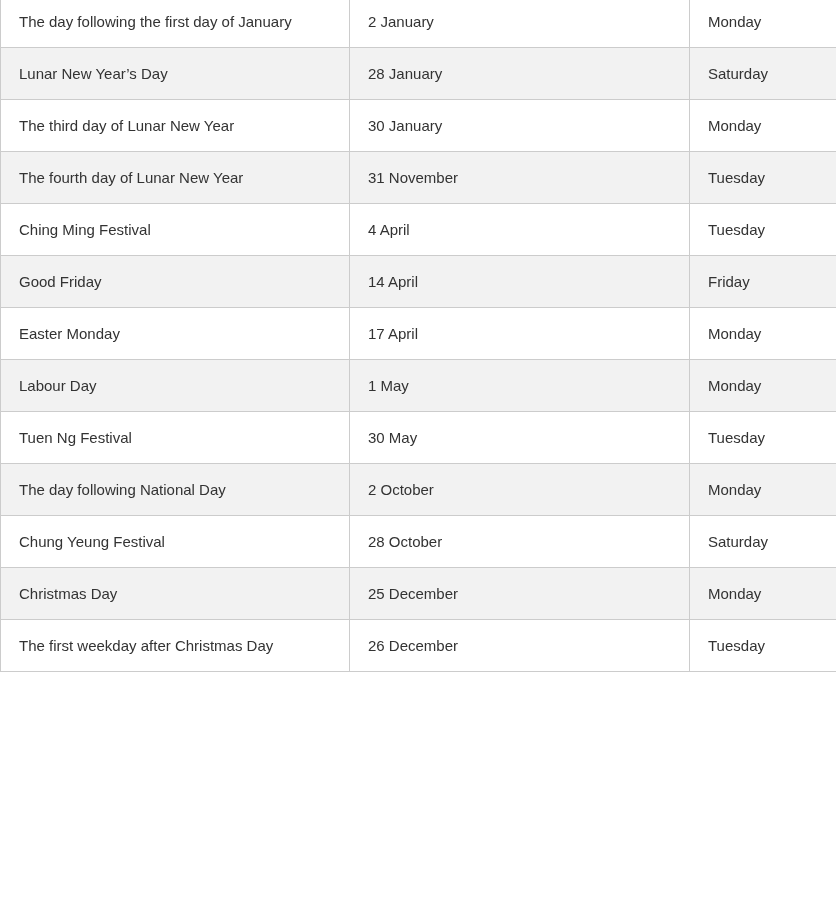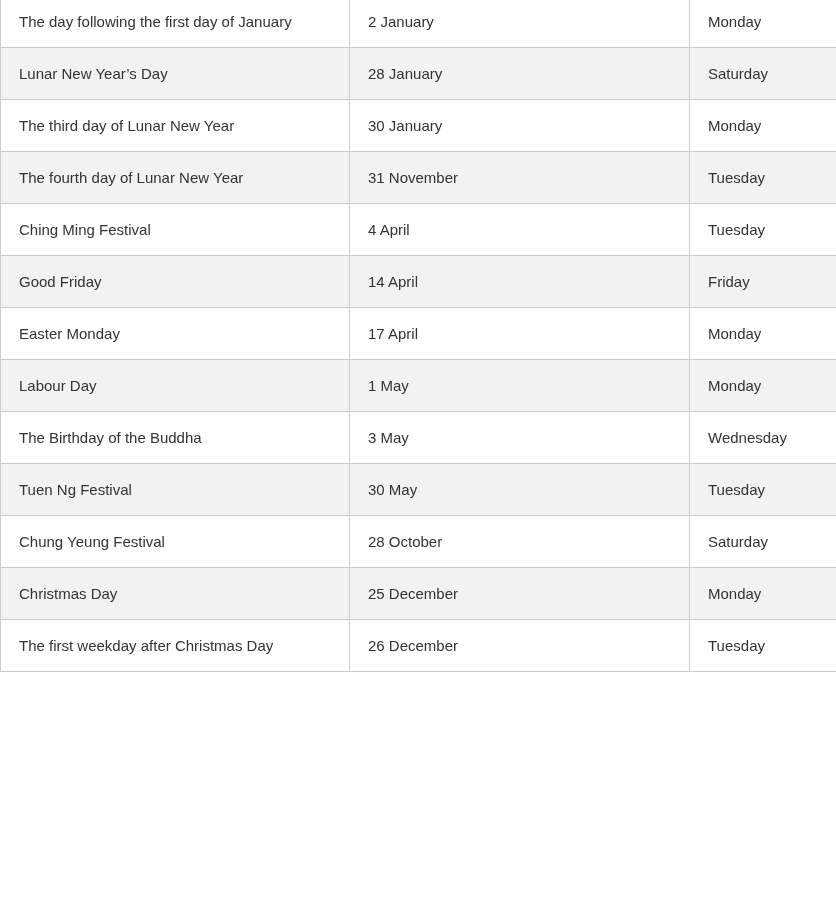--- a/index.html
+++ b/index.html
@@ -103,11 +103,6 @@
     <td>Monday</td>
   </tr>
         <tr class="holiday-row">
-    <td>The Birthday of the Buddha</td>
-    <td>3 May</td>
-    <td>Wednesday</td>
-  </tr>
-        <tr class="holiday-row">
     <td>Tuen Ng Festival</td>
     <td>30 May</td>
     <td>Tuesday</td>

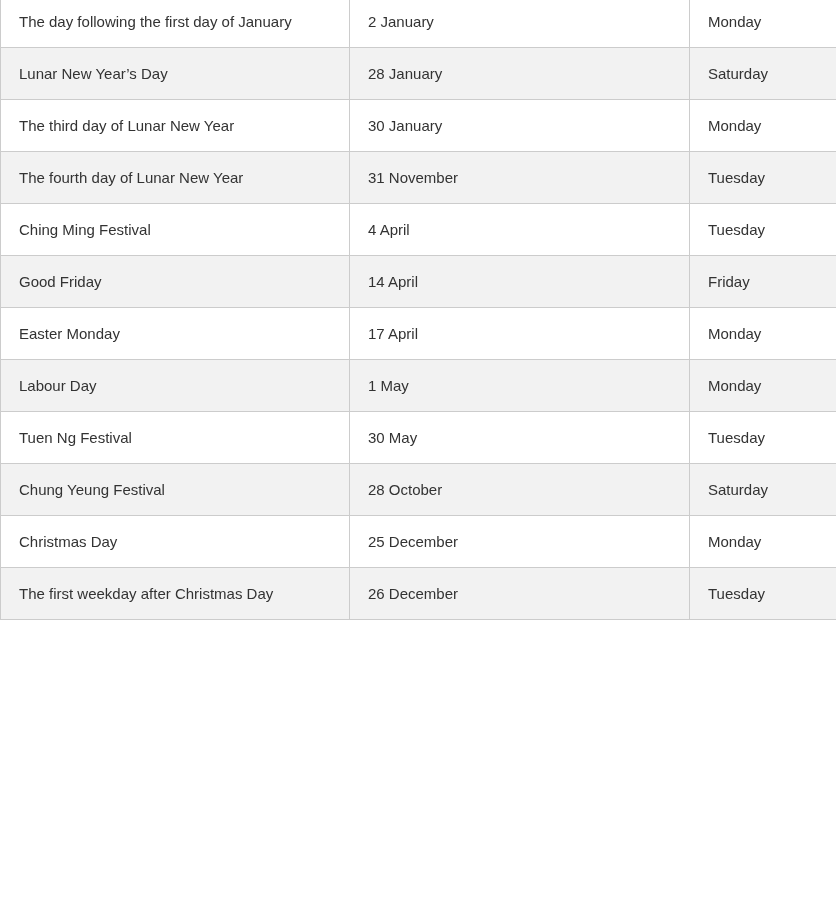--- a/index.html
+++ b/index.html
@@ -108,6 +108,11 @@
     <td>Tuesday</td>
   </tr>
         <tr class="holiday-row">
+    <td>The day following National Day</td>
+    <td>2 October</td>
+    <td>Monday</td>
+  </tr>
+        <tr class="holiday-row">
     <td>Chung Yeung Festival</td>
     <td>28 October</td>
     <td>Saturday</td>

